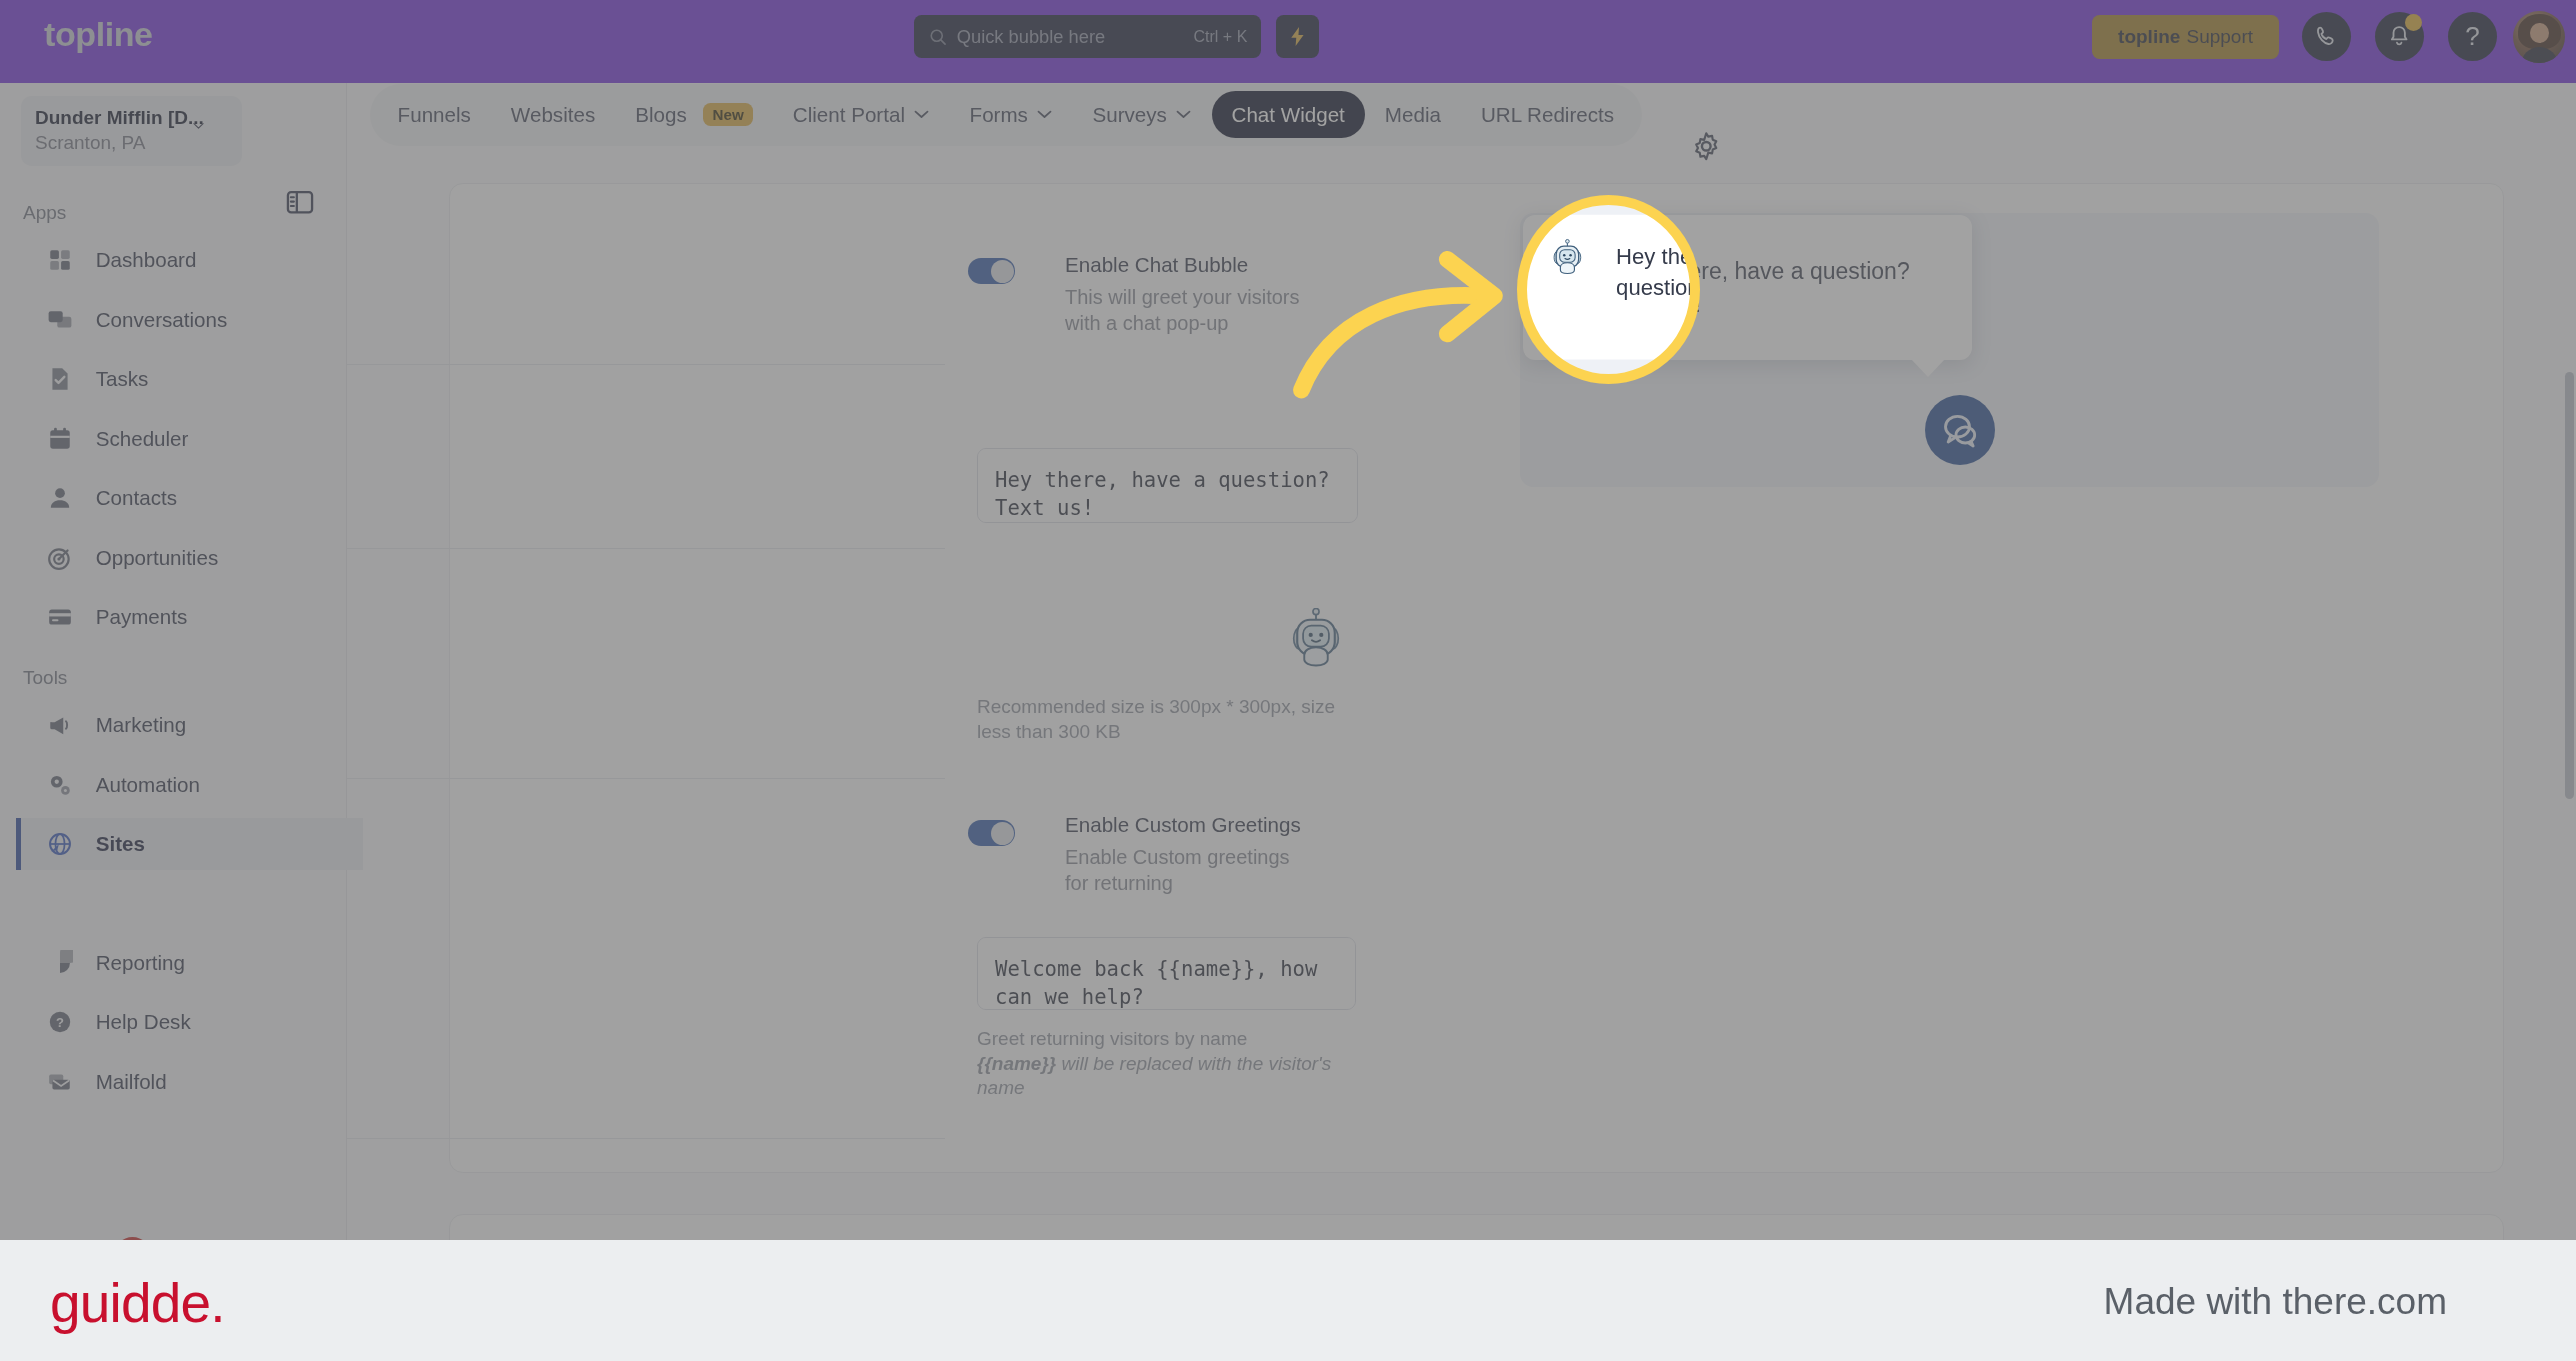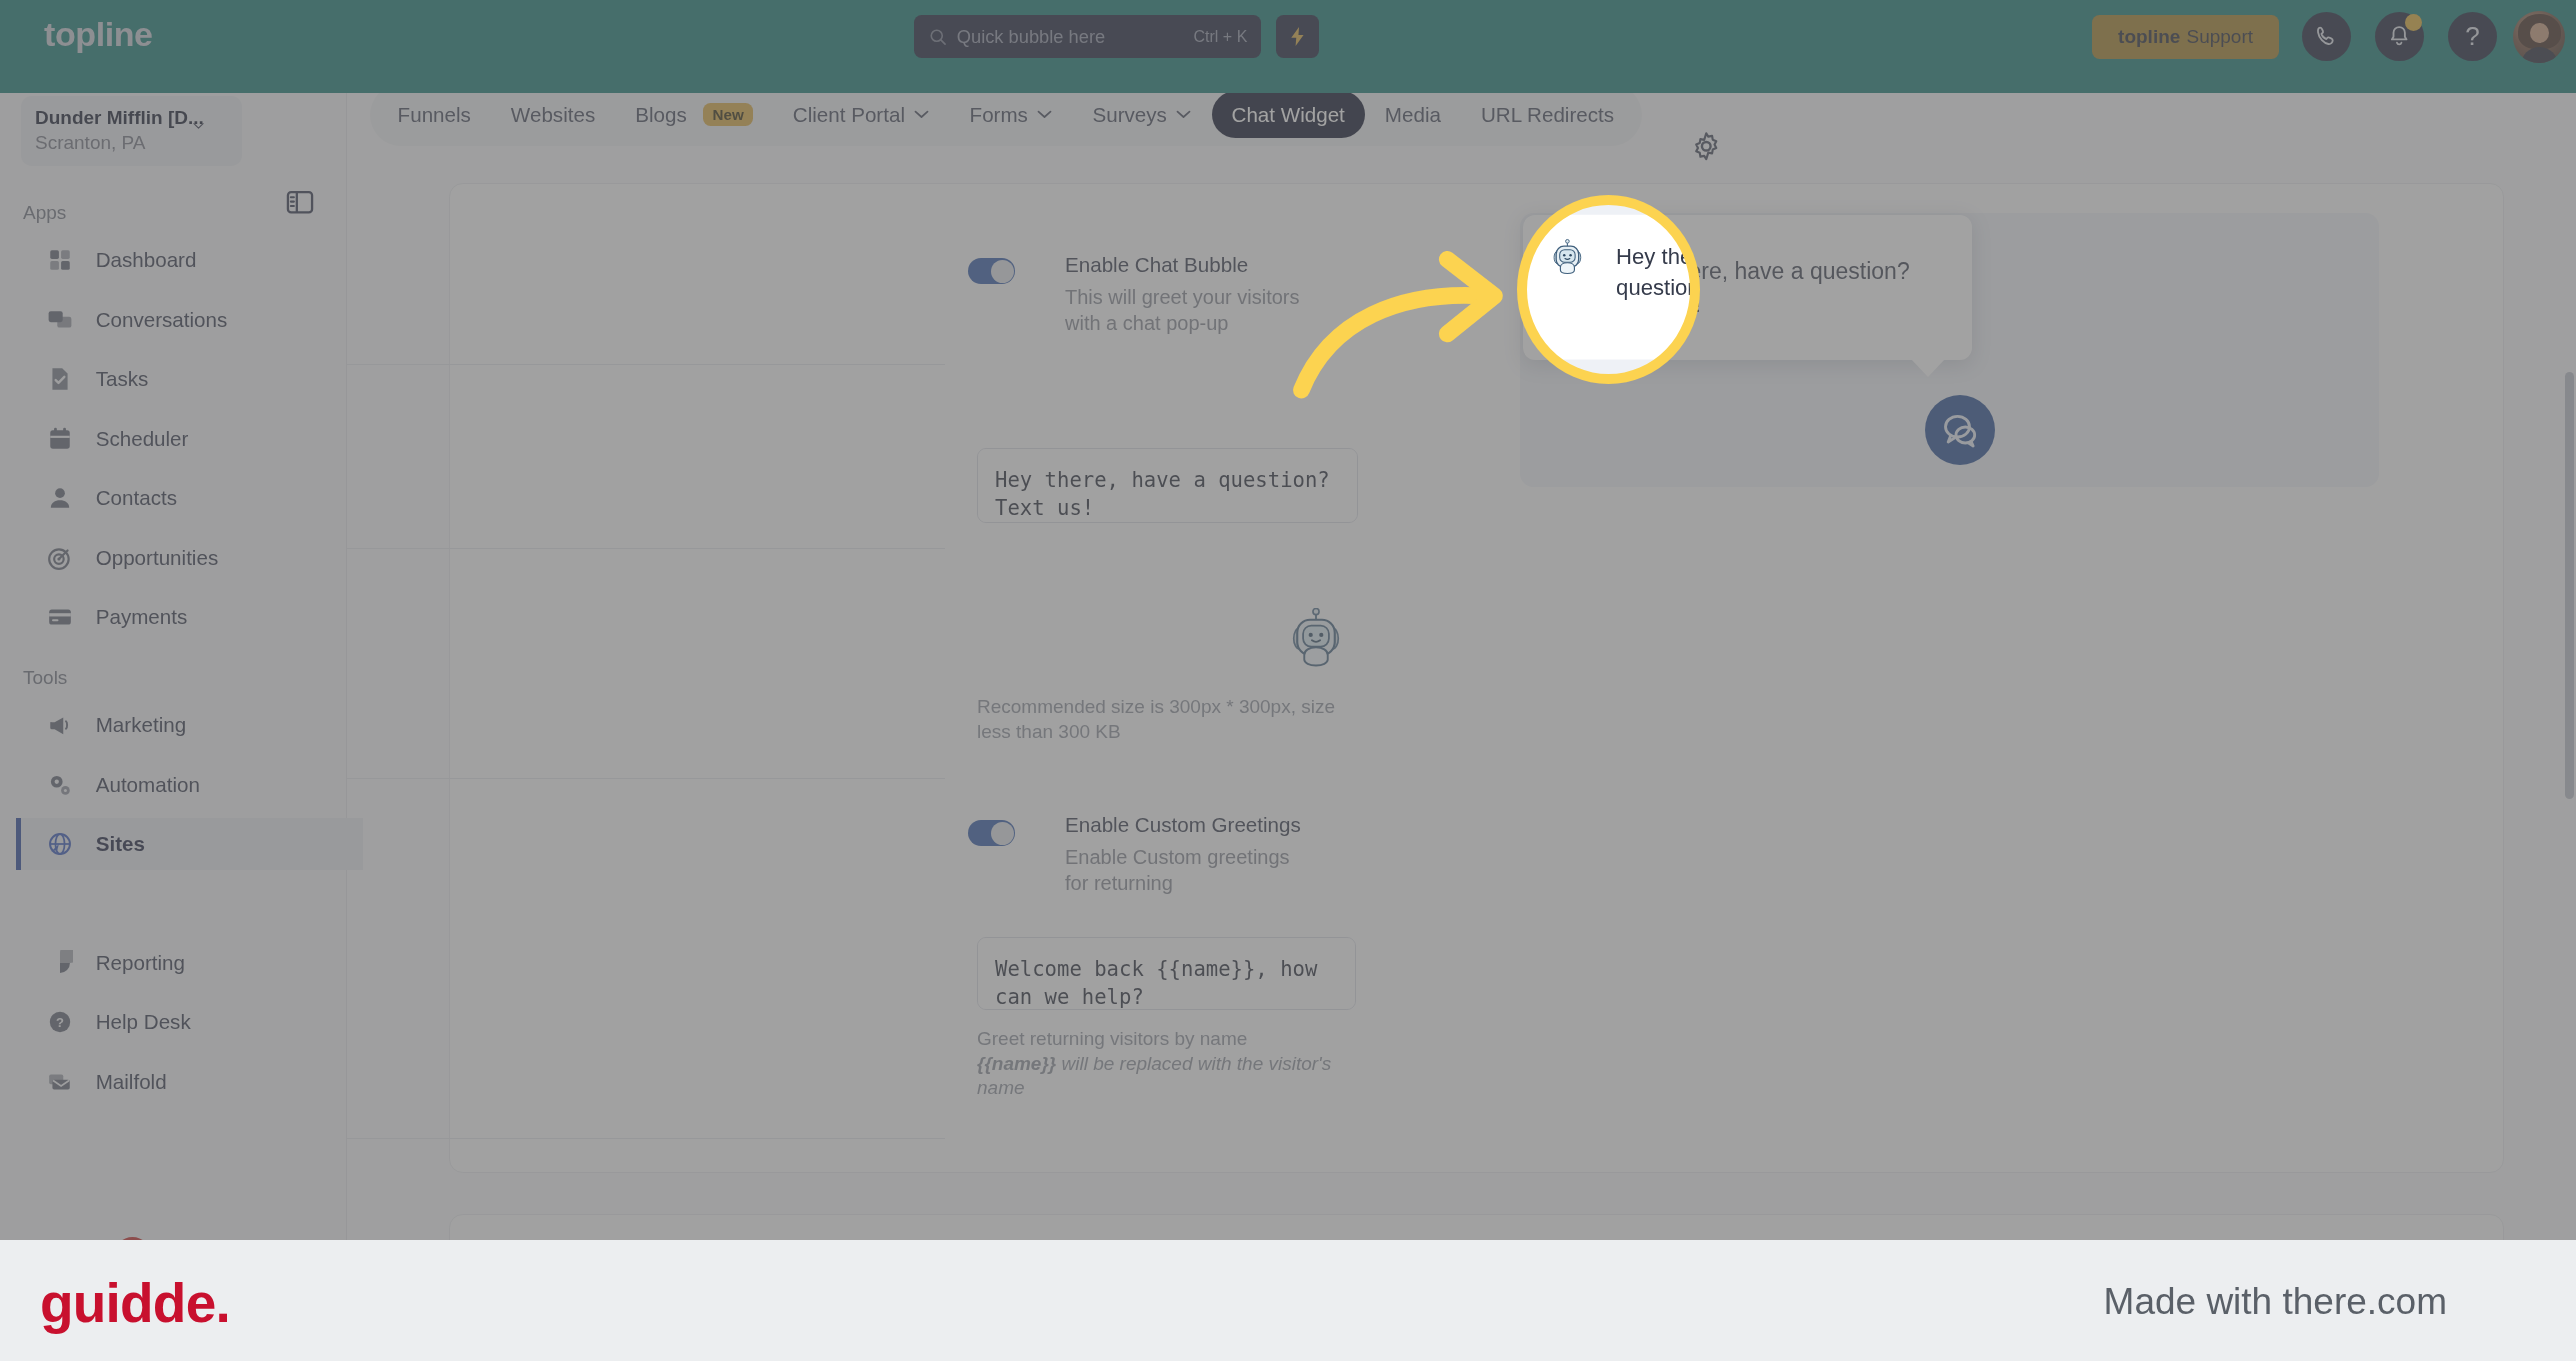--- a/index.html
+++ b/index.html
@@ -30,8 +30,8 @@
   
   #topbar {
     position: absolute; left: 0; top: 0;
-    width: 2576px; height: 93px;
-    background: #0f766e;
+    width: 2576px; height: 83px;
+    background: #6d28d9;
     z-index: 40;
   }
   #logo {

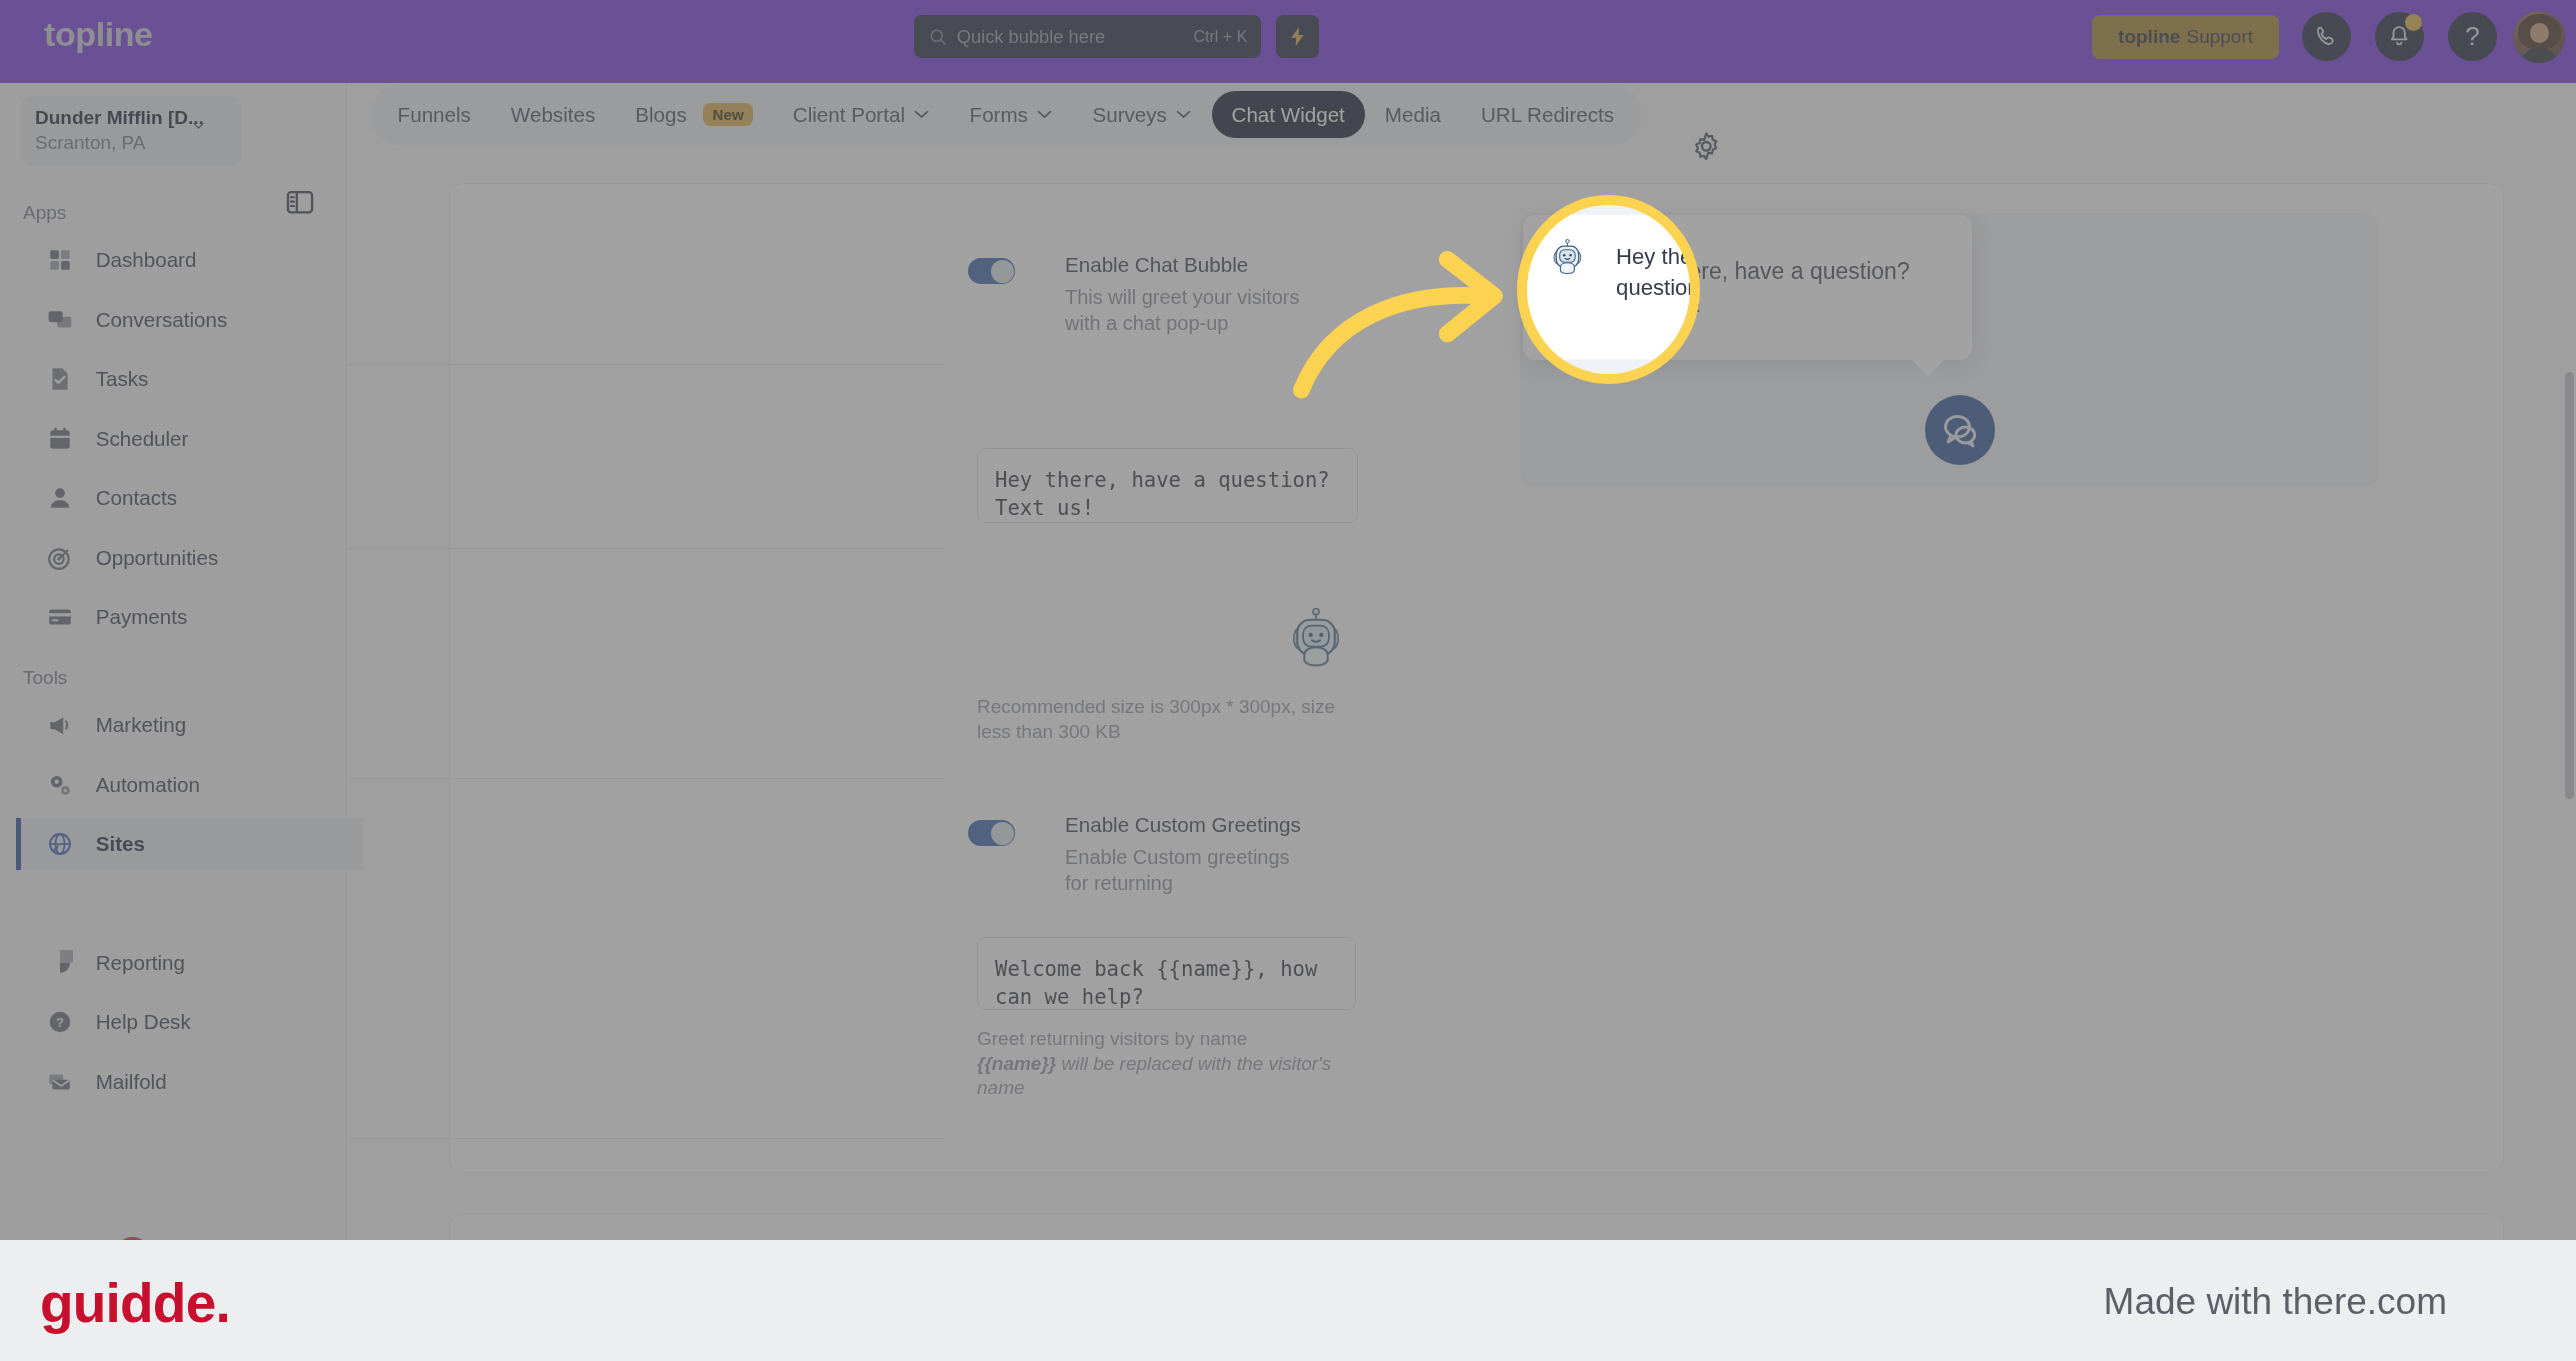--- a/index.html
+++ b/index.html
@@ -327,8 +327,8 @@
     background: #eceef0;
   }
   #guiddelogo {
-    position: absolute; left: 40px; top: 30.5px;
-    font-size: 55px; font-weight: 700; color: #c8102e;
+    position: absolute; left: 50px; top: 30.5px;
+    font-size: 55px; font-weight: 400; color: #c8102e;
     letter-spacing: -0.8px;
   }
   #madewith {

